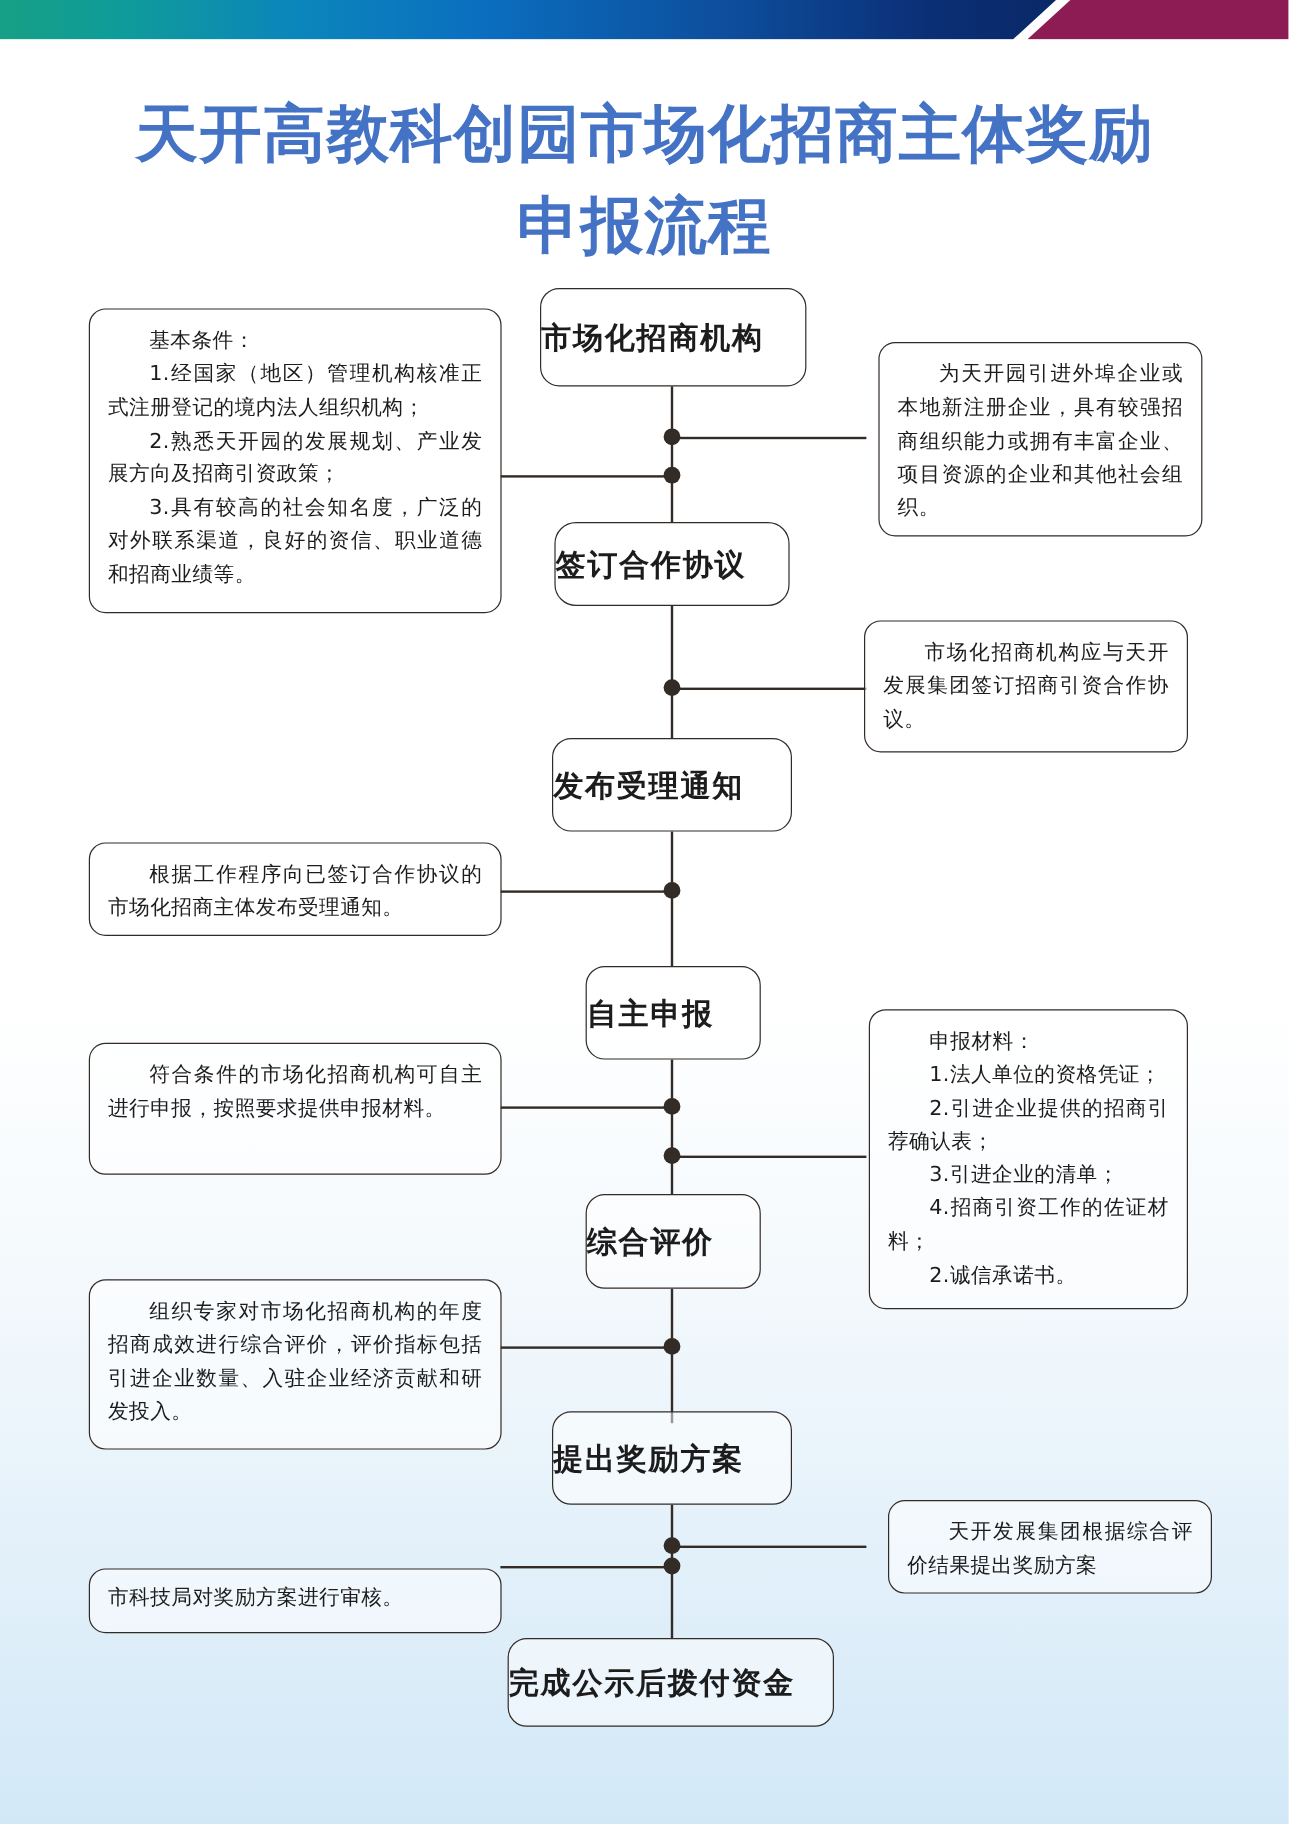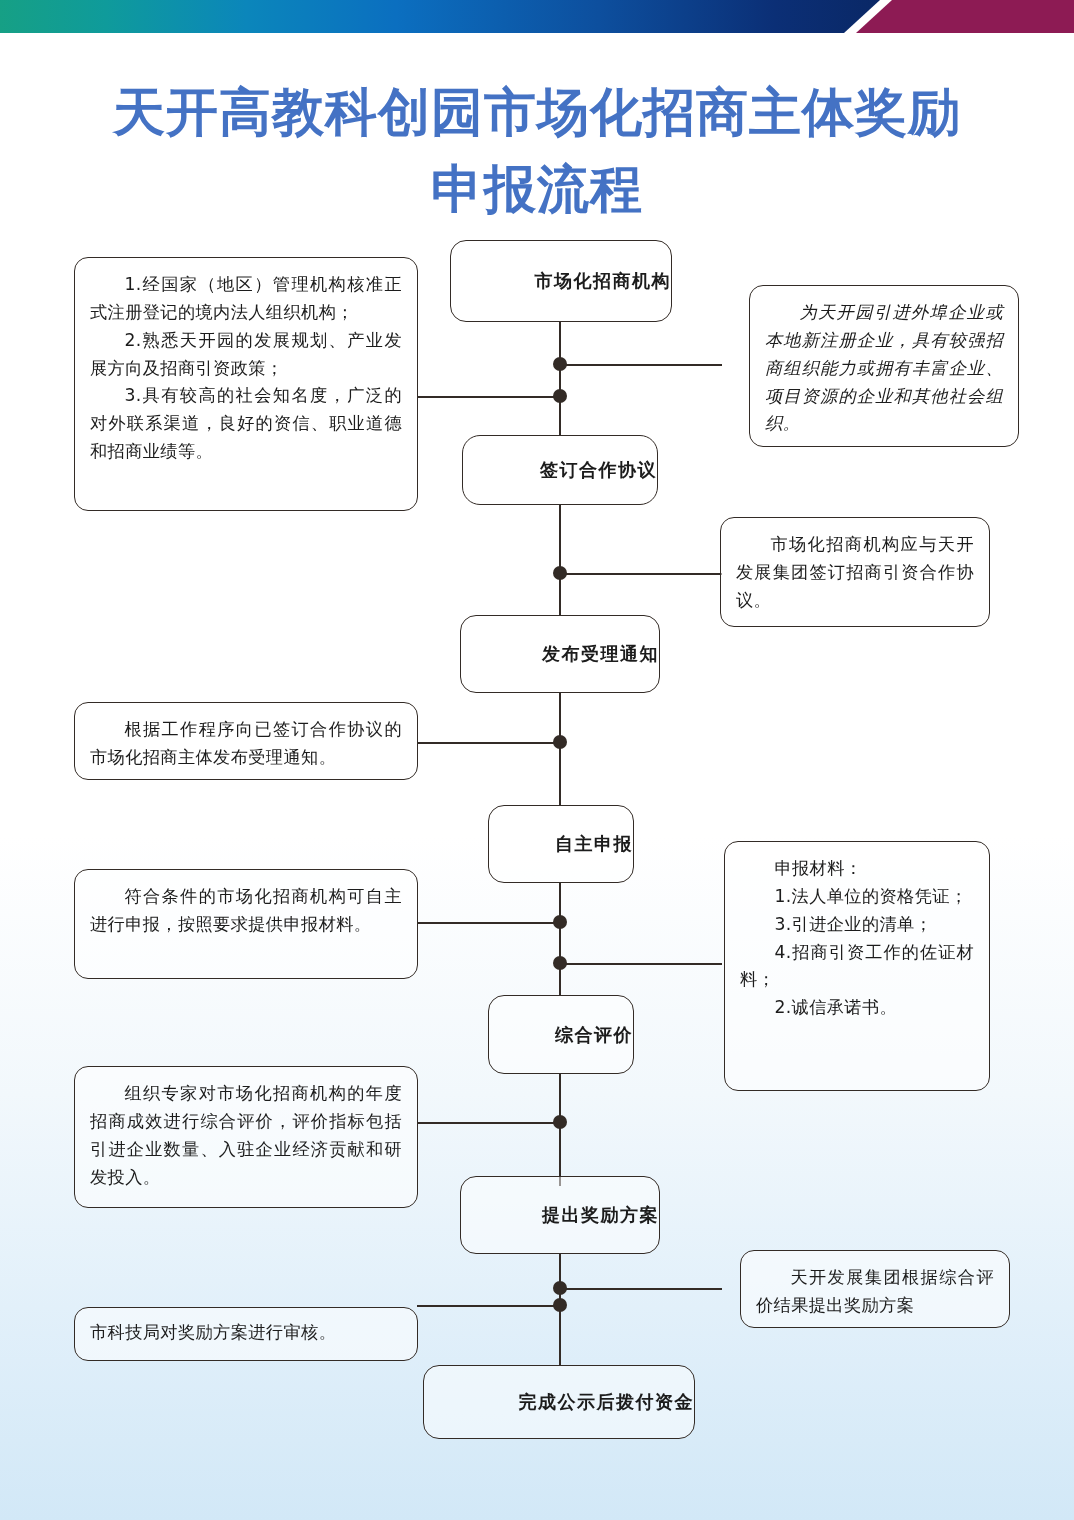--- a/index.html
+++ b/index.html
@@ -205,6 +205,7 @@
   </div>
 
   <div class="box sidebox" style="left:74px; top:257px; width:344px; height:254px;">
+    <p class="ind">基本条件：</p>
     <p class="ind">1.经国家（地区）管理机构核准正式注册登记的境内法人组织机构；</p>
     <p class="ind">2.熟悉天开园的发展规划、产业发展方向及招商引资政策；</p>
     <p class="ind">3.具有较高的社会知名度，广泛的对外联系渠道，良好的资信、职业道德和招商业绩等。</p>

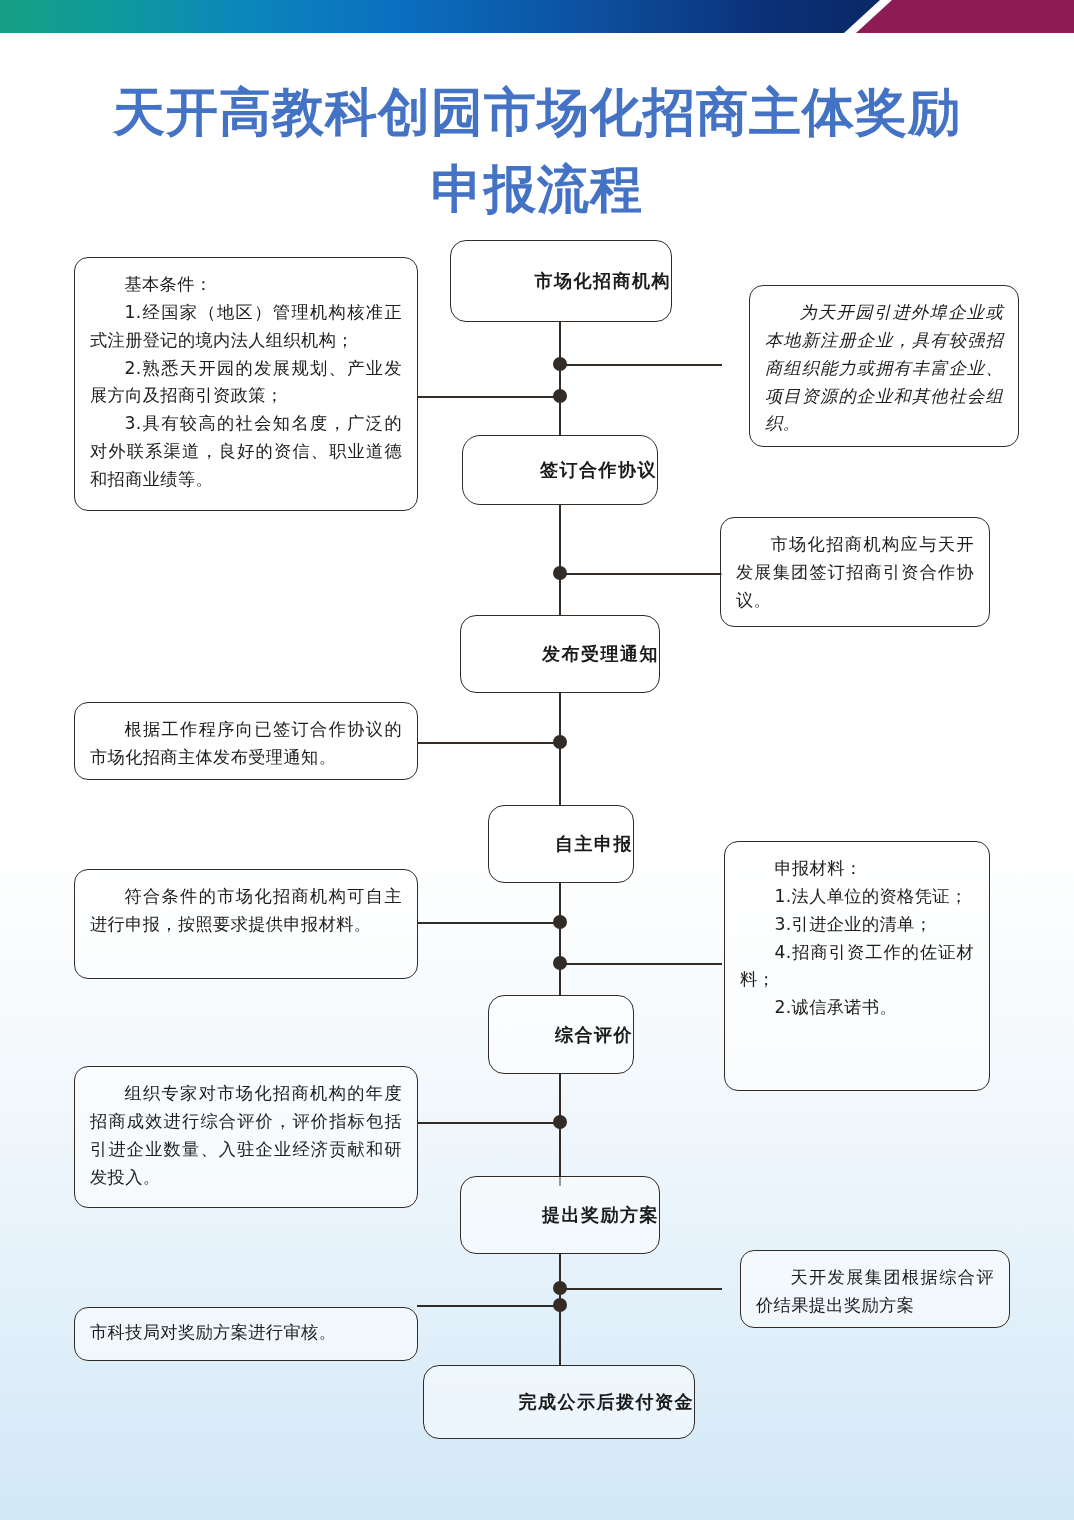--- a/index.html
+++ b/index.html
@@ -95,8 +95,8 @@
     border-radius: 16px;
     display: flex;
     align-items: center;
-    justify-content: flex-end;
-    font-size: 18px;
+    justify-content: flex-start;
+    font-size: 25px;
     font-weight: bold;
     letter-spacing: 1.5px;
     background: rgba(255,255,255,0.5);

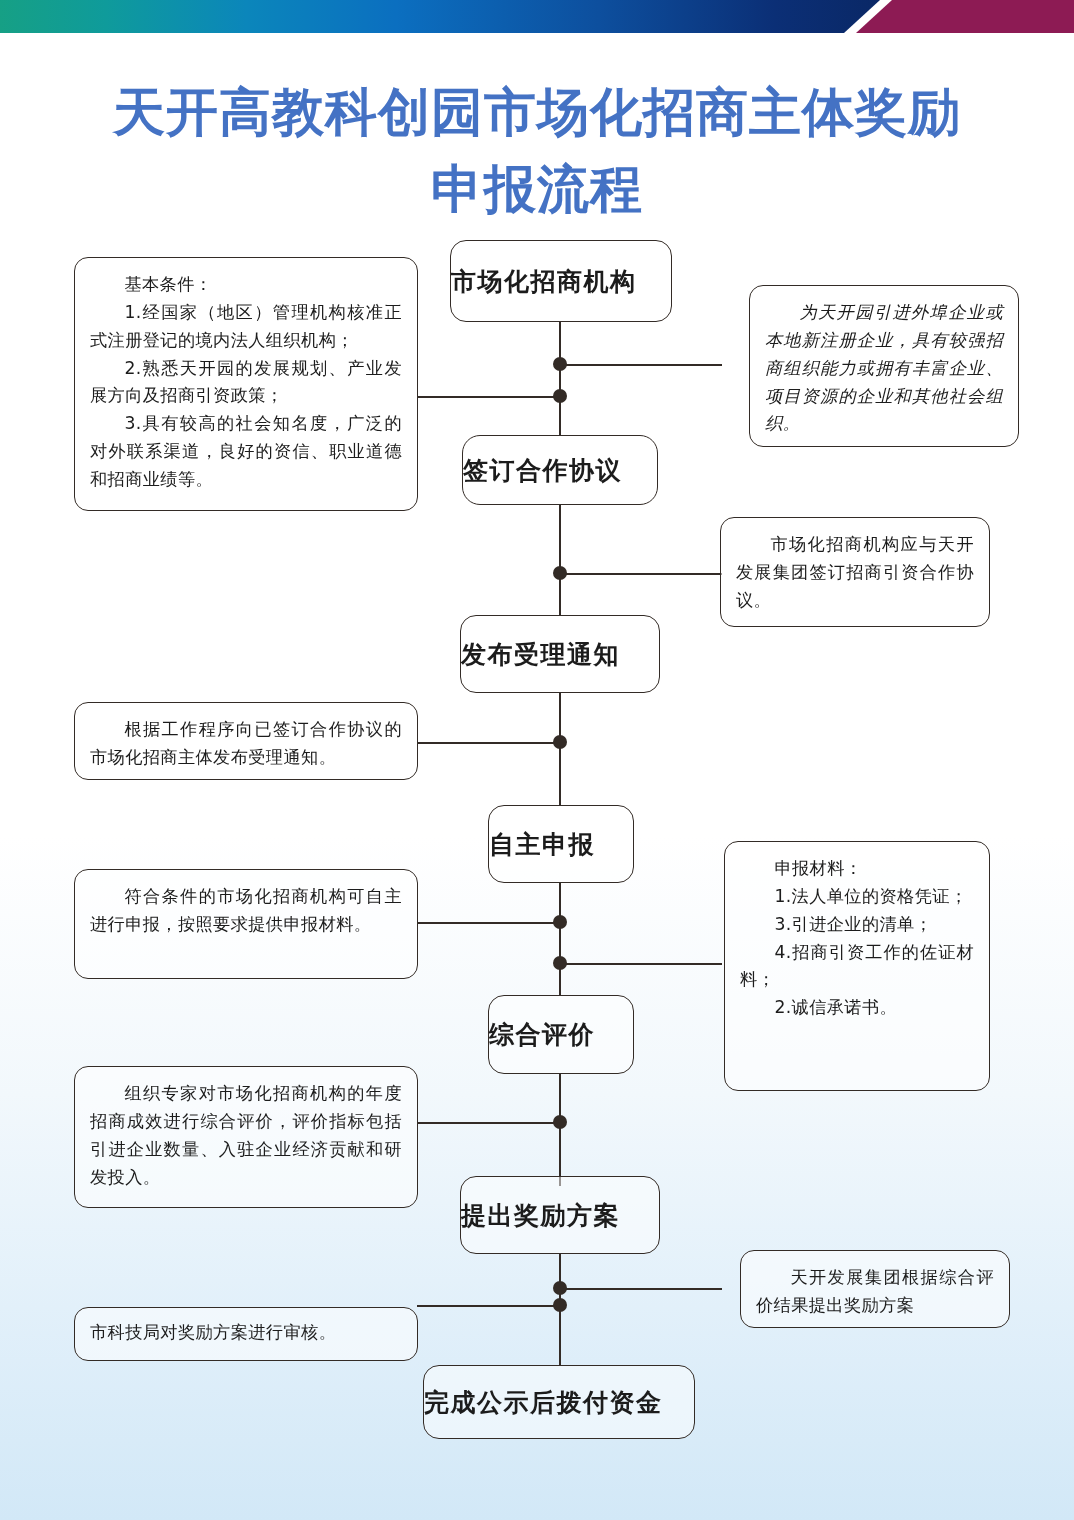--- a/index.html
+++ b/index.html
@@ -227,7 +227,7 @@
     <p style="text-indent:0;">市科技局对奖励方案进行审核。</p>
   </div>
 
-  <div class="box sidebox" style="left:749px; top:285px; width:270px; height:162px;font-style:italic;">
+  <div class="box sidebox" style="left:732px; top:285px; width:270px; height:162px;">
     <p class="ind">为天开园引进外埠企业或本地新注册企业，具有较强招商组织能力或拥有丰富企业、项目资源的企业和其他社会组织。</p>
   </div>
 

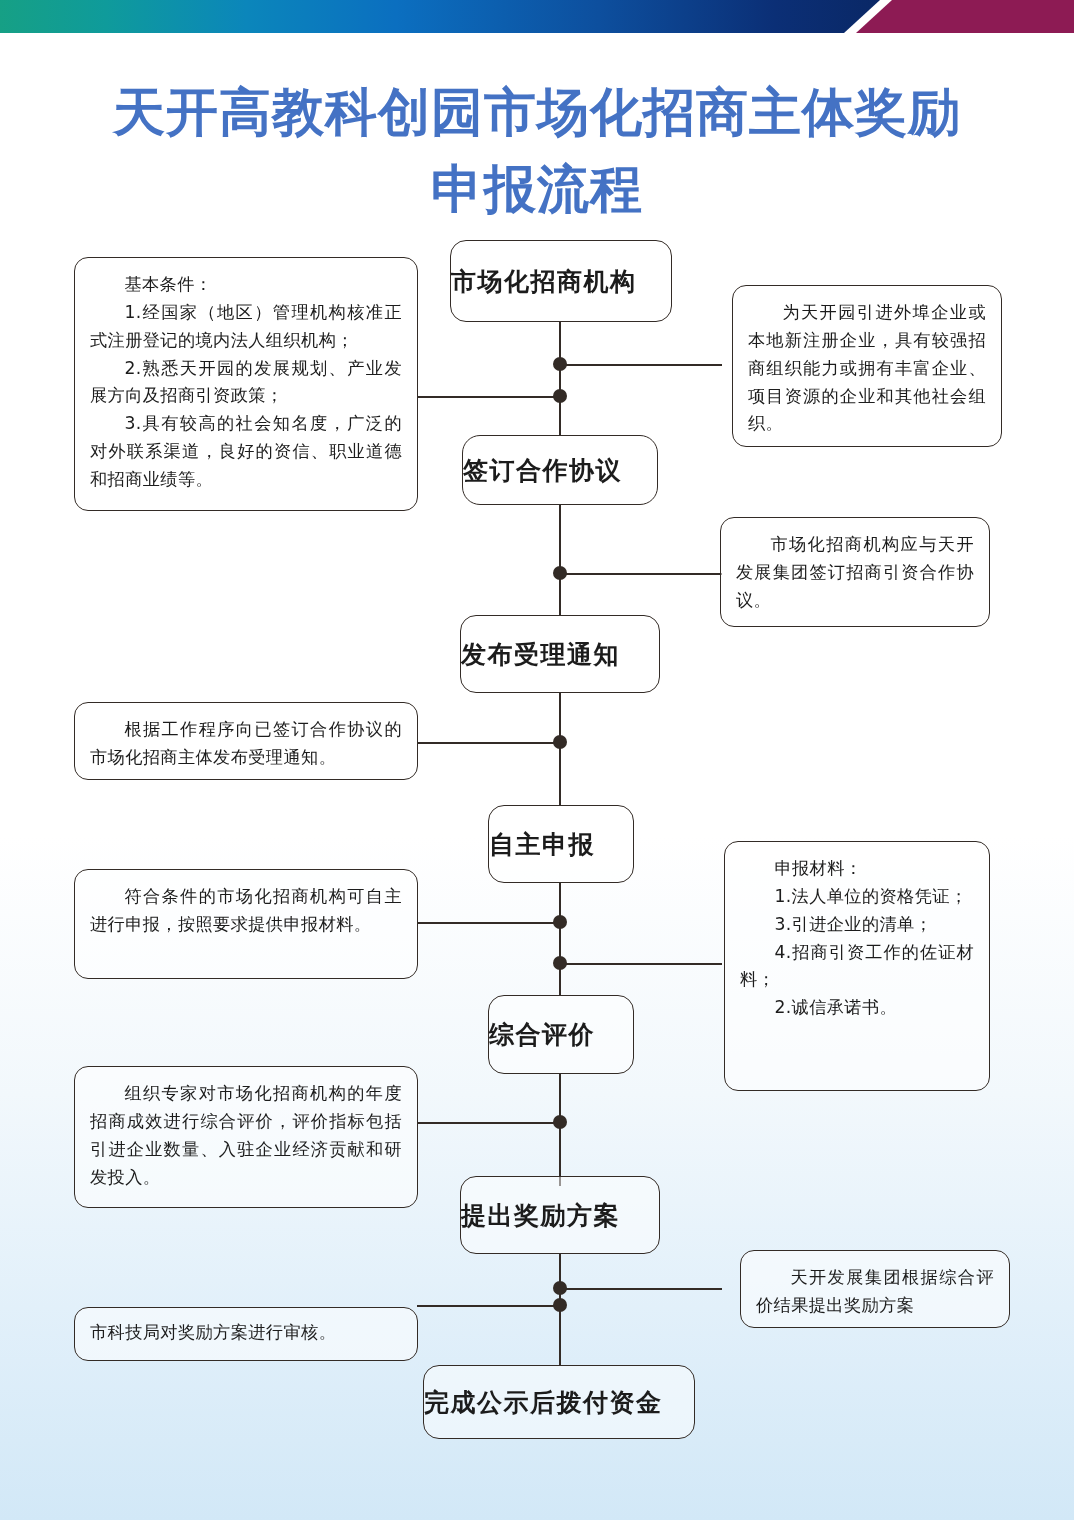--- a/index.html
+++ b/index.html
@@ -238,6 +238,7 @@
   <div class="box sidebox" style="left:724px; top:841px; width:266px; height:250px;">
     <p class="ind">申报材料：</p>
     <p class="ind">1.法人单位的资格凭证；</p>
+    <p class="ind">2.引进企业提供的招商引荐确认表；</p>
     <p class="ind">3.引进企业的清单；</p>
     <p class="ind">4.招商引资工作的佐证材料；</p>
     <p class="ind">2.诚信承诺书。</p>

